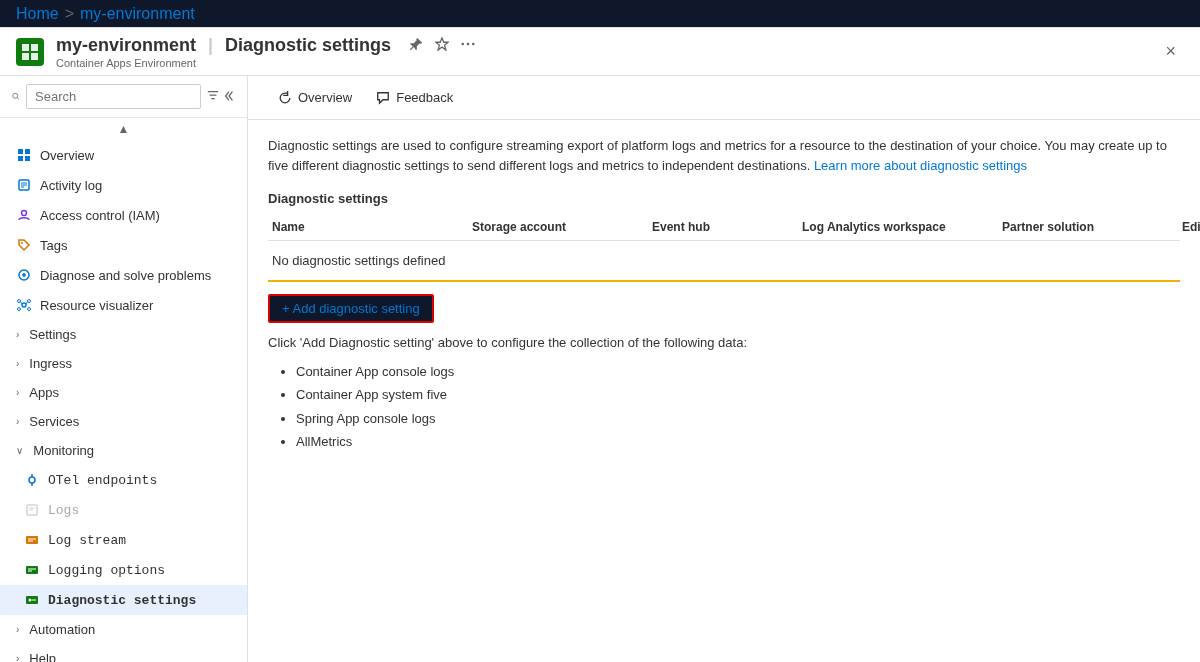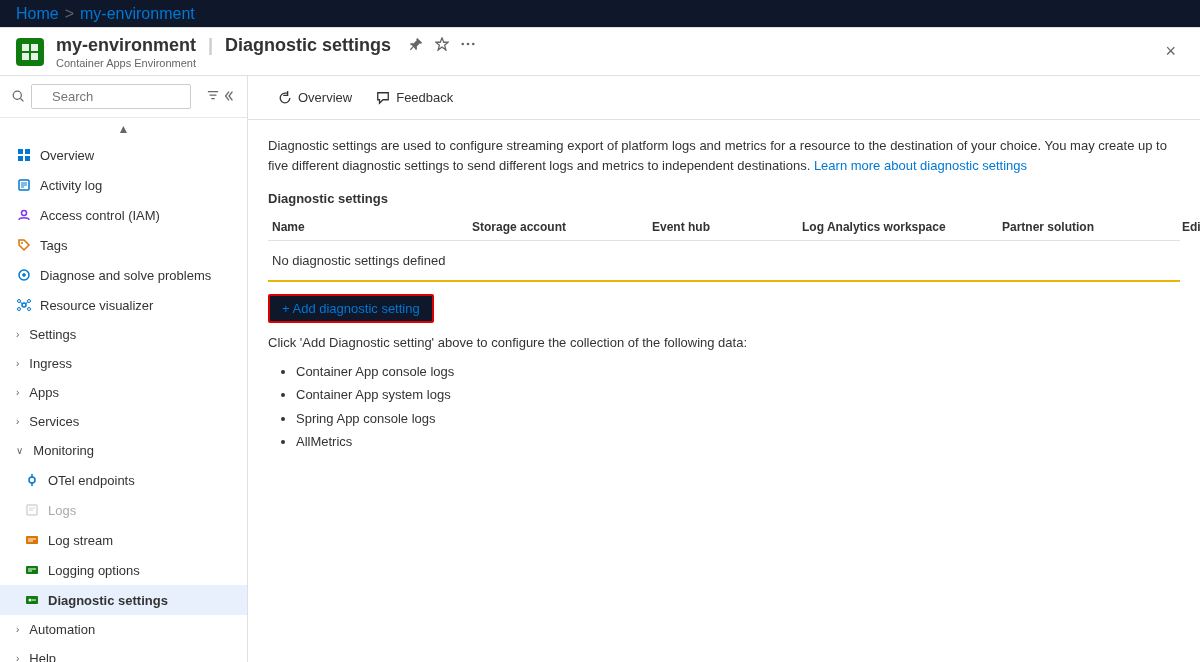--- a/index.html
+++ b/index.html
@@ -66,9 +66,9 @@
     .sidebar-search input {
       border: 1px solid #ccc;
       border-radius: 2px;
-      padding: 4px 20px;
-      font-size: 13px;
-      width: 160px;
+      padding: 4px 8px;
+      font-size: 13px;
+      width: 175px;
       color: #333;
     }
     .sidebar-search-icons { display: flex; gap: 4px; margin-left: auto; }

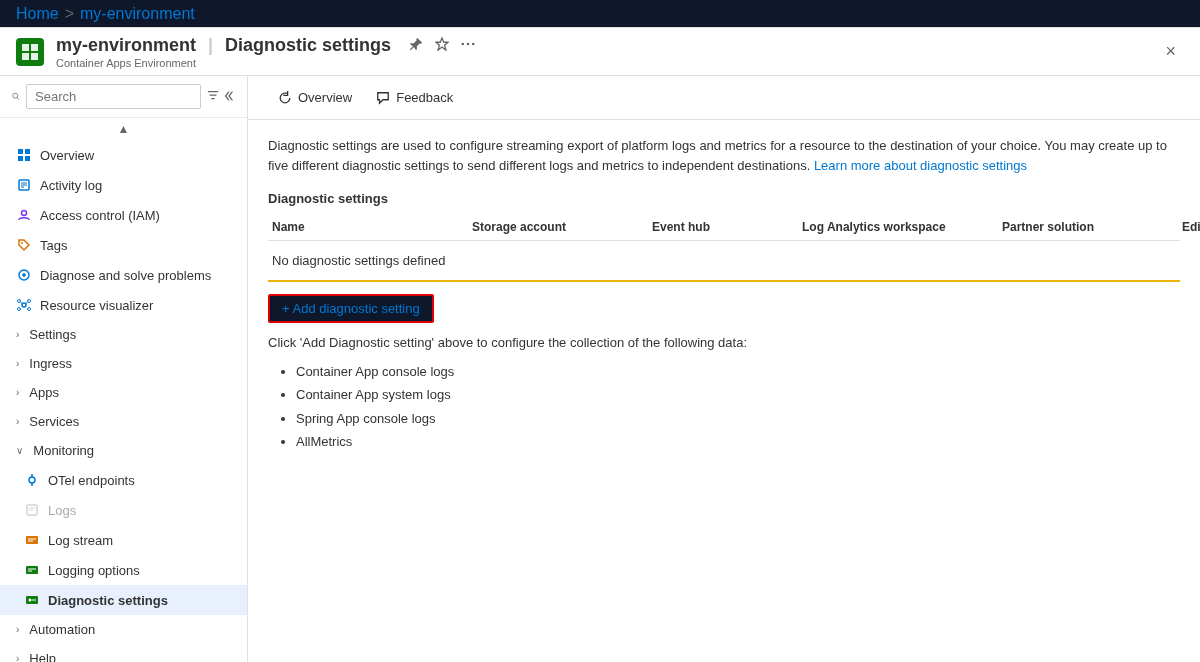--- a/index.html
+++ b/index.html
@@ -462,7 +462,7 @@
       
       <ul class="bullet-list">
         <li>Container App console logs</li>
-        <li>Container App system logs</li>
+        <li>Container App system five</li>
         <li>Spring App console logs</li>
         <li>AllMetrics</li>
       </ul>

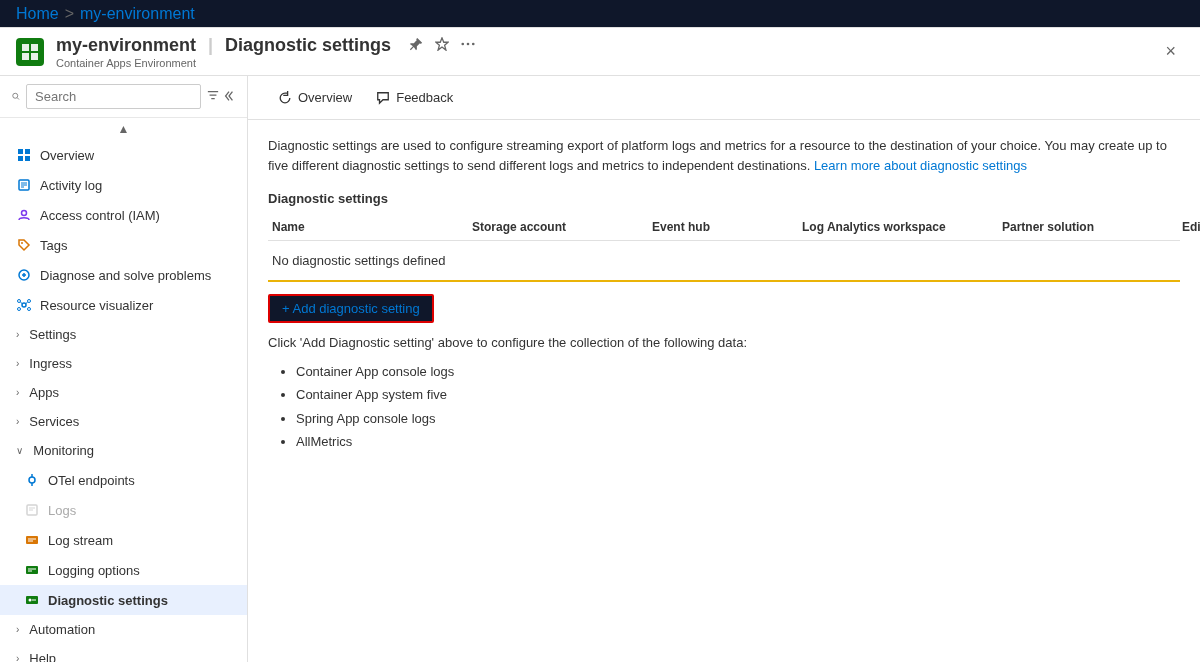--- a/index.html
+++ b/index.html
@@ -167,7 +167,7 @@
     }
 
     
-    .sidebar-item.level1 { padding-left: 24px; }
+    .sidebar-item.level1 { padding-left: 24px; font-family: Liberation Mono, monospace; }
     .sidebar-item.disabled { color: #aaa; }
     .sidebar-item.disabled .item-icon { opacity: 0.5; }
 

